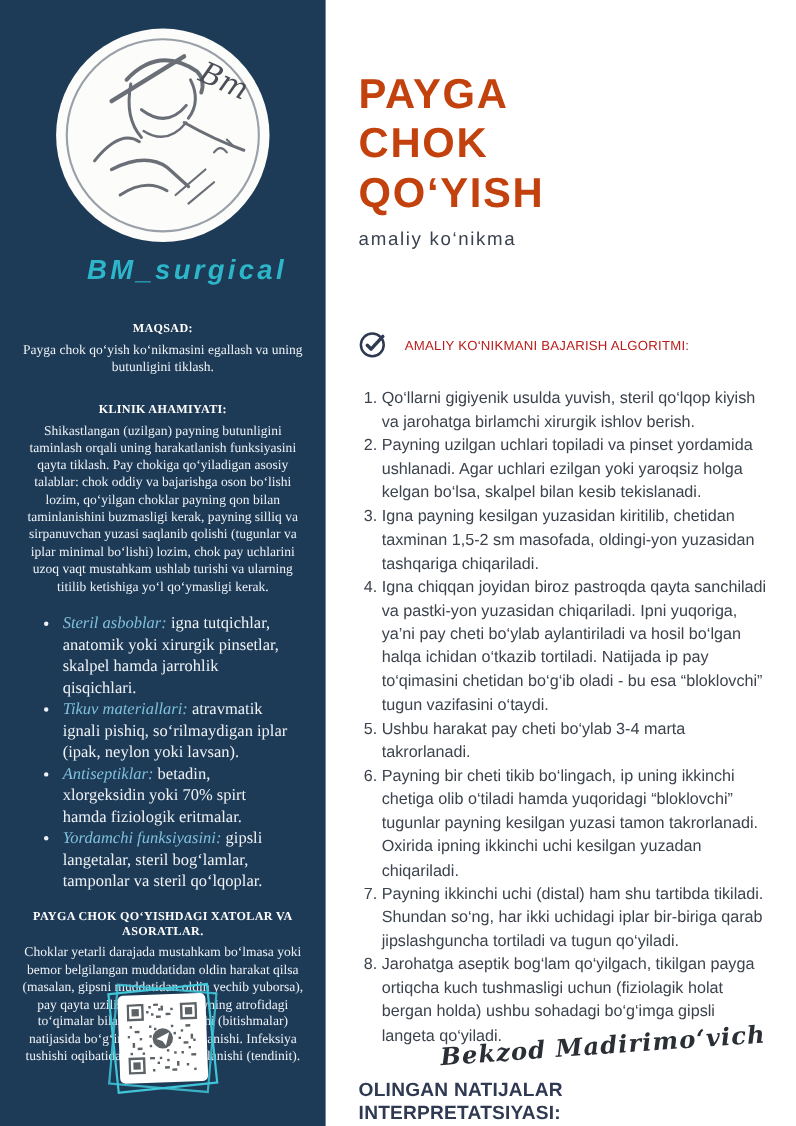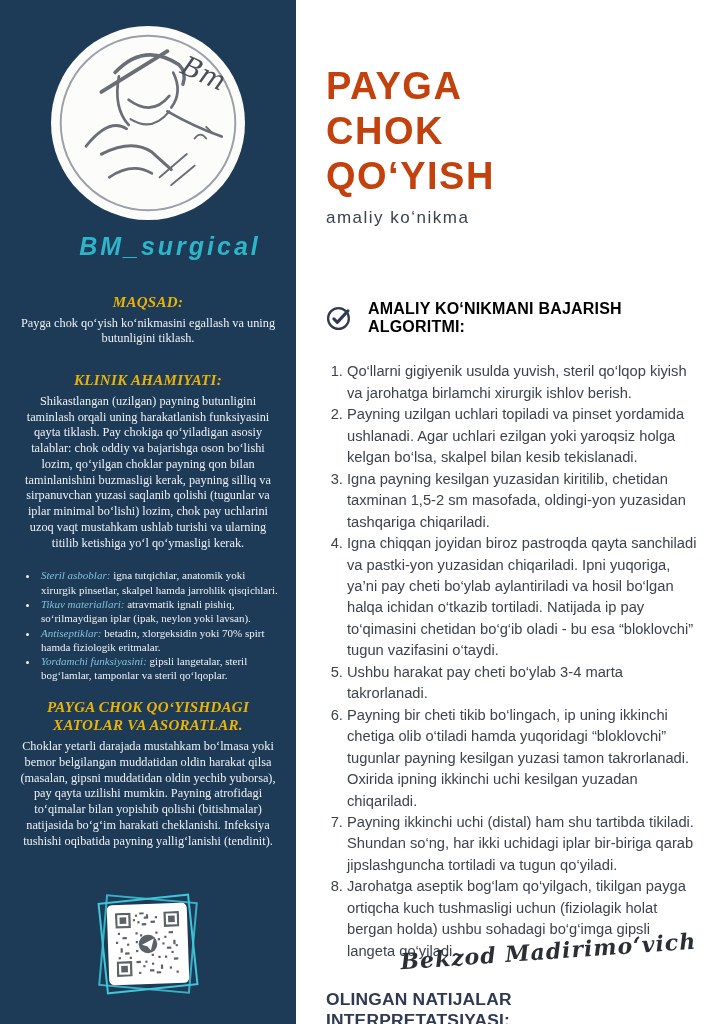--- a/index.html
+++ b/index.html
@@ -26,8 +26,8 @@
   }
   .side-section{padding:0 15px;text-align:center;}
   .side-title{
-    color:#eab308;font-size:15px;font-weight:bold;margin:0 0 3px;
-    letter-spacing:.3px;line-height:1.25;font-style:italic;
+    color:#ffffff;font-size:11px;font-weight:bold;margin:0 0 3px;
+    letter-spacing:.3px;line-height:1.25;
   }
   .side-text{font-size:12.3px;line-height:1.28;margin:4px;color:#edf1f6;}
   .sec-maqsad{margin-top:32px;}

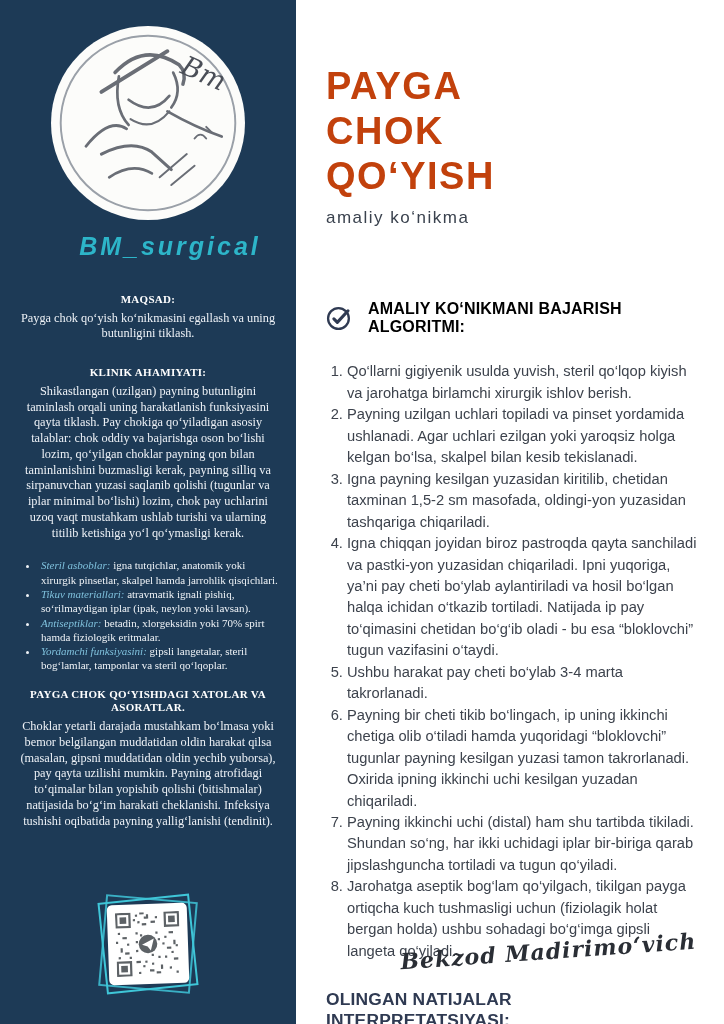--- a/index.html
+++ b/index.html
@@ -69,7 +69,7 @@
   .subtitle{margin-top:10px;font-size:17px;letter-spacing:1.5px;color:#3a424e;}
   .algo-head{display:flex;align-items:center;gap:15px;margin-top:72px;}
   .algo-head svg{flex:0 0 auto;display:block;}
-  .algo-title{font-weight:bold;font-size:16px;color:#000000;letter-spacing:.2px;}
+  .algo-title{font-weight:normal;font-size:12px;color:#b91c1c;letter-spacing:.2px;}
   .steps{
     margin:25px 0 4px;padding-left:21px;font-size:14.7px;line-height:1.46;color:#3d434d;
   }

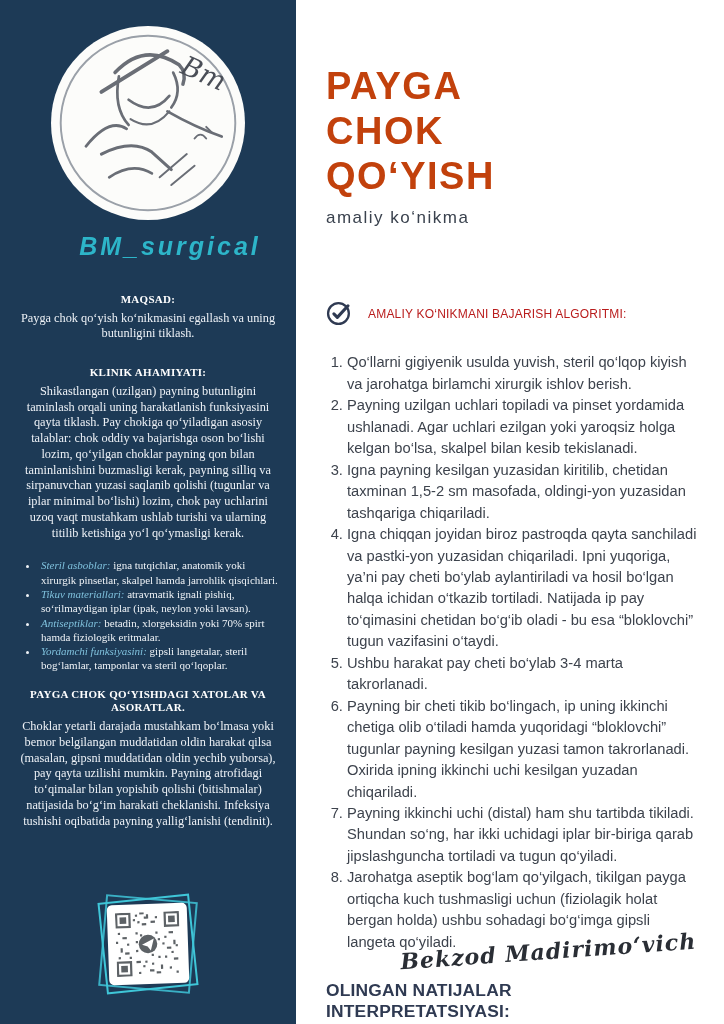--- a/index.html
+++ b/index.html
@@ -35,8 +35,8 @@
   .sec-asboblar{margin-top:17px;}
   .sec-xatolar{margin-top:15px;}
   .tools-list{
-    margin:2px 0 0;padding-left:24px;text-align:left;
-    font-size:11px;line-height:1.3;
+    margin:2px 16px 0;padding-left:24px;text-align:left;
+    font-size:15px;line-height:1.3;
   }
   .tools-list li{margin:0;padding-left:2px;}
   .tools-list li::marker{color:#eef2f6;}

